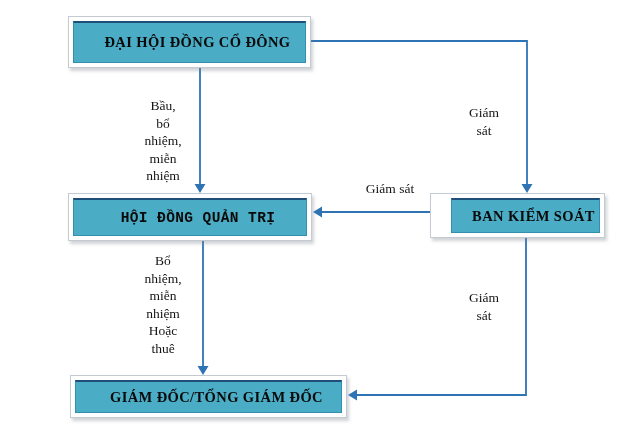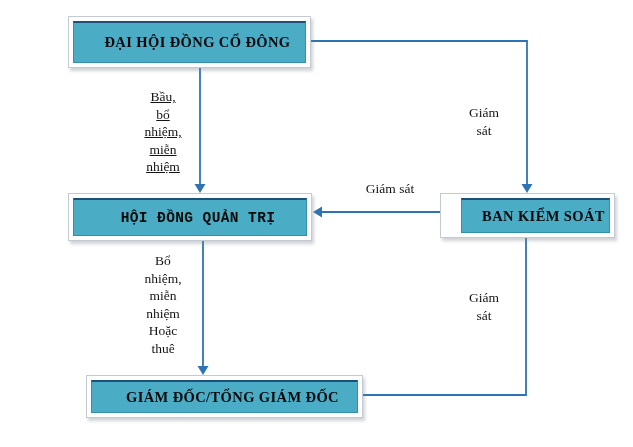--- a/index.html
+++ b/index.html
@@ -54,7 +54,7 @@
     white-space: pre-line;
     line-height: 17.5px;
   }
-  .lbl-elect  { left: 118px; top: 88px;  width: 90px; text-decoration: underline; }
+  .lbl-elect  { left: 118px; top: 97px;  width: 90px; }
   .lbl-hire   { left: 118px; top: 252px; width: 90px; }
   .lbl-sup-t  { left: 448px; top: 104px; width: 72px; }
   .lbl-sup-m  { left: 348px; top: 180px; width: 84px; white-space: nowrap; }

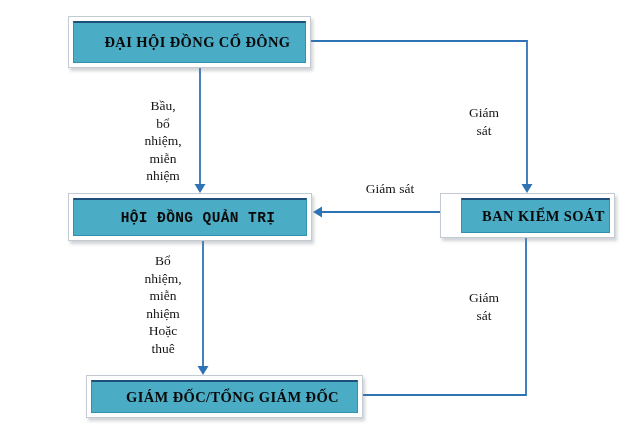--- a/index.html
+++ b/index.html
@@ -62,7 +62,7 @@
 
   .node-shareholders { left: 68px;  top: 16px;  width: 243px; height: 52px; }
   .node-board        { left: 68px;  top: 193px; width: 244px; height: 48px; font-family: Liberation Mono, monospace; }
-  .node-supervisory  { left: 440px; top: 193px; width: 175px; height: 45px; padding-left: 20px; }
+  .node-supervisory  { left: 430px; top: 193px; width: 175px; height: 45px; padding-left: 20px; }
   .node-director     { left: 86px;  top: 375px; width: 277px; height: 43px; }
 </style>
 </head>

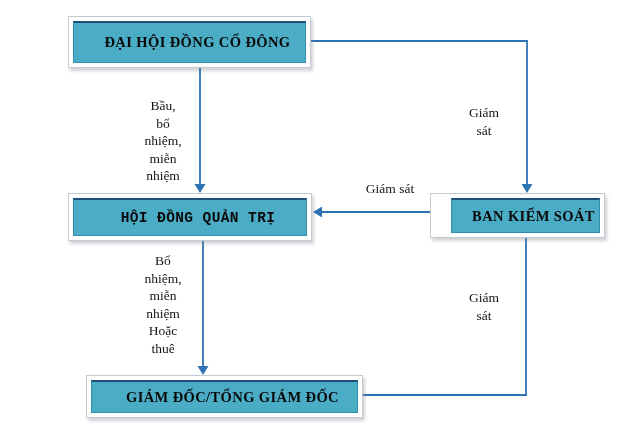--- a/index.html
+++ b/index.html
@@ -63,7 +63,7 @@
   .node-shareholders { left: 68px;  top: 16px;  width: 243px; height: 52px; }
   .node-board        { left: 68px;  top: 193px; width: 244px; height: 48px; font-family: Liberation Mono, monospace; }
   .node-supervisory  { left: 430px; top: 193px; width: 175px; height: 45px; padding-left: 20px; }
-  .node-director     { left: 86px;  top: 375px; width: 277px; height: 43px; }
+  .node-director     { left: 70px;  top: 375px; width: 277px; height: 43px; }
 </style>
 </head>
 <body>

